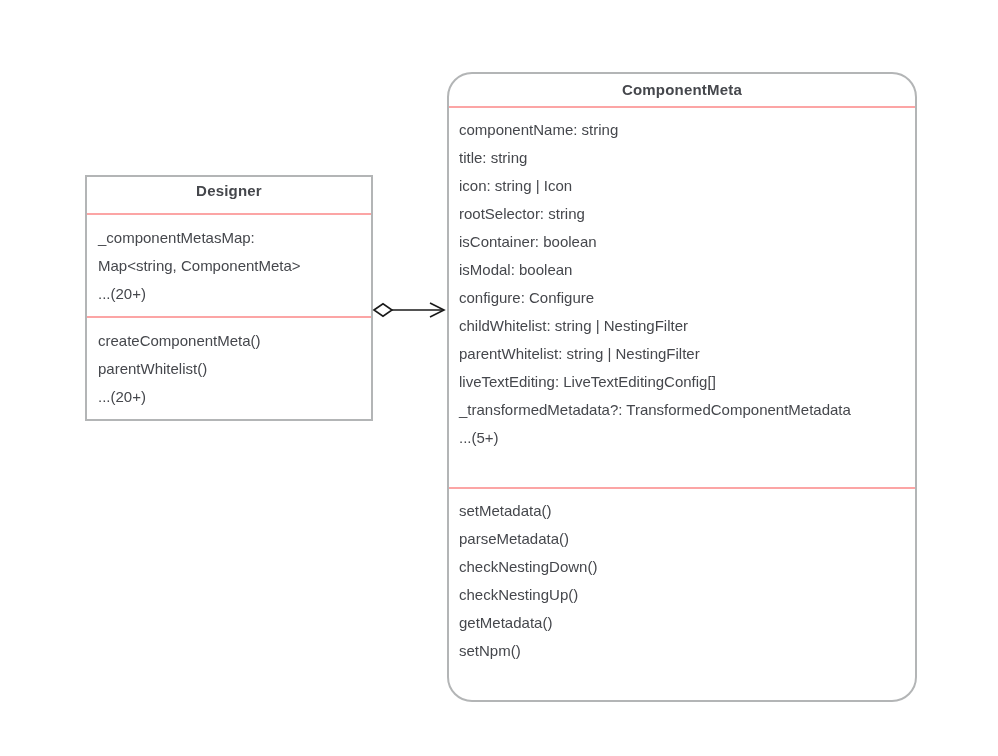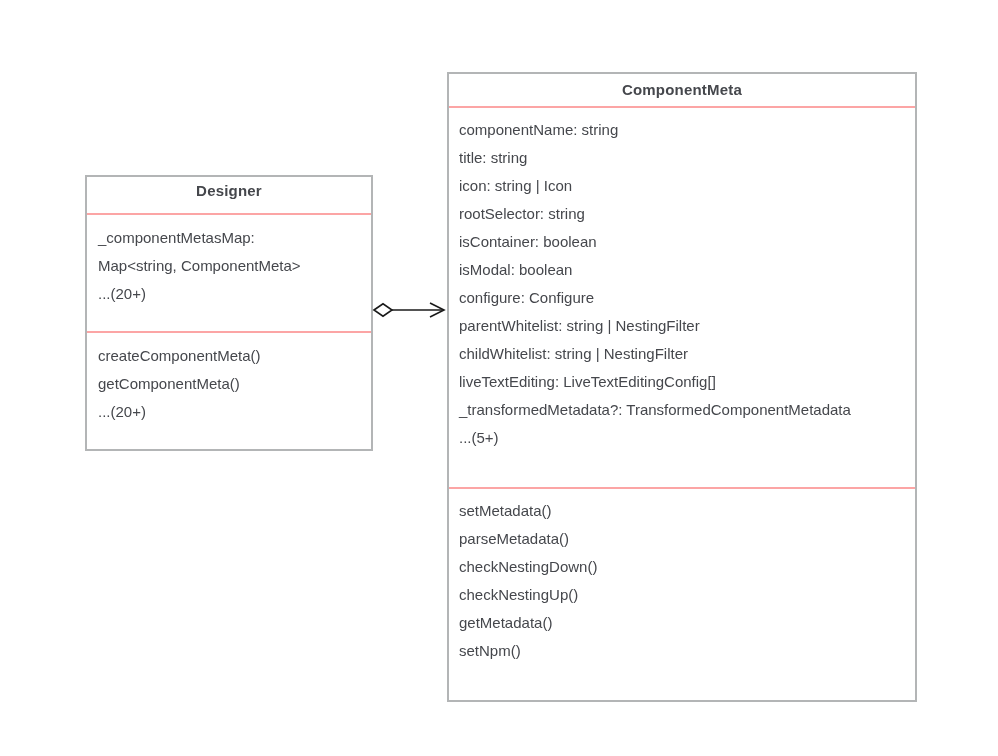--- a/index.html
+++ b/index.html
@@ -57,6 +57,7 @@
     left: 447px;
     top: 72px;
     width: 470px;
+    border-radius: 25px;
   }
   #componentmeta-box .class-title {
     padding: 7px 0 8px 0;

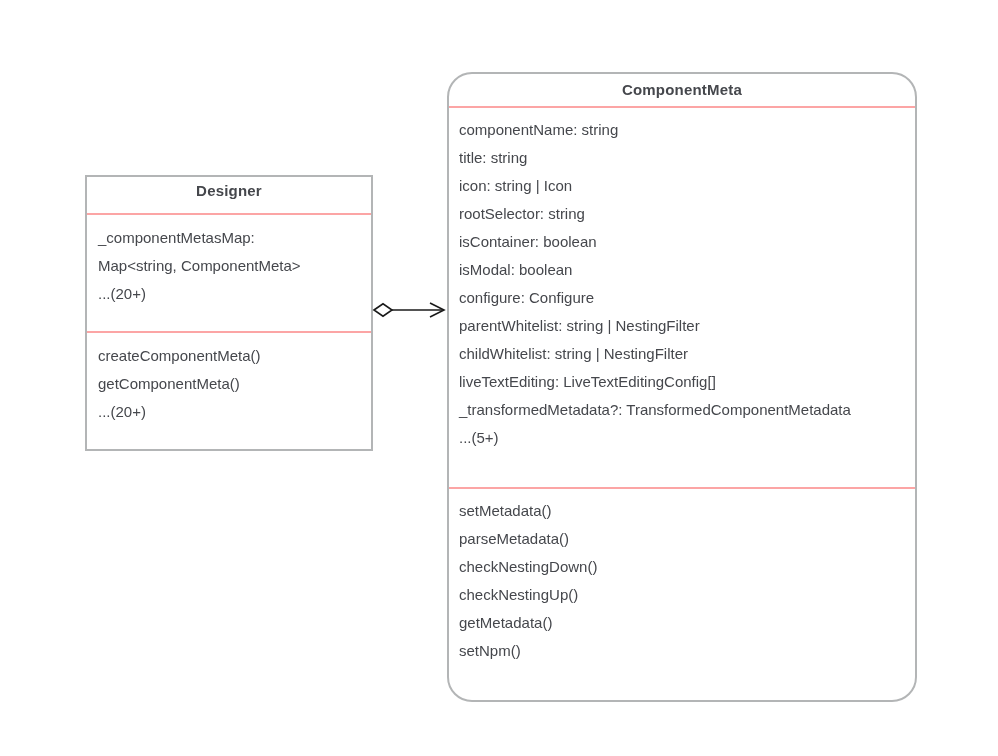--- a/index.html
+++ b/index.html
@@ -49,7 +49,7 @@
     padding: 5px 0 14px 0;
   }
   #designer-box .class-section {
-    height: 118px;
+    height: 103px;
     padding: 9px 11px;
     box-sizing: border-box;
   }

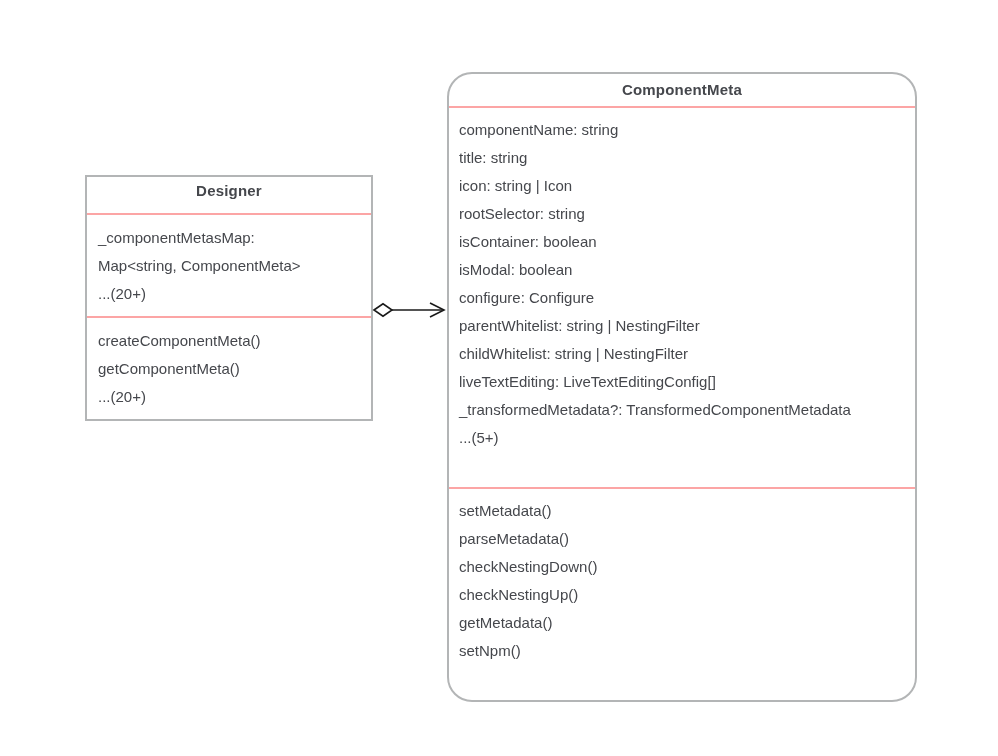--- a/index.html
+++ b/index.html
@@ -104,8 +104,8 @@
       <li>isContainer: boolean</li>
       <li>isModal: boolean</li>
       <li>configure: Configure</li>
+      <li>childWhitelist: string | NestingFilter</li>
       <li>parentWhitelist: string | NestingFilter</li>
-      <li>childWhitelist: string | NestingFilter</li>
       <li>liveTextEditing: LiveTextEditingConfig[]</li>
       <li>_transformedMetadata?: TransformedComponentMetadata</li>
       <li>...(5+)</li>

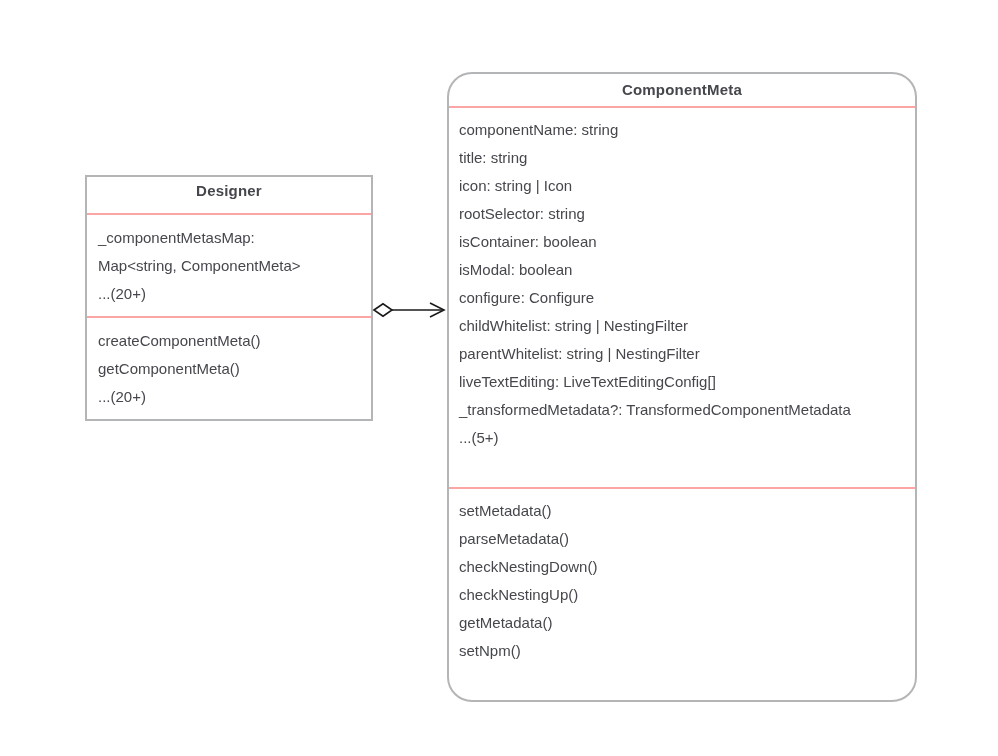--- a/index.html
+++ b/index.html
@@ -89,7 +89,7 @@
     </ul>
   <ul class="class-section methods">
       <li>createComponentMeta()</li>
-      <li>getComponentMeta()</li>
+      <li>parentWhitelist()</li>
       <li>...(20+)</li>
     </ul>
 </div>

